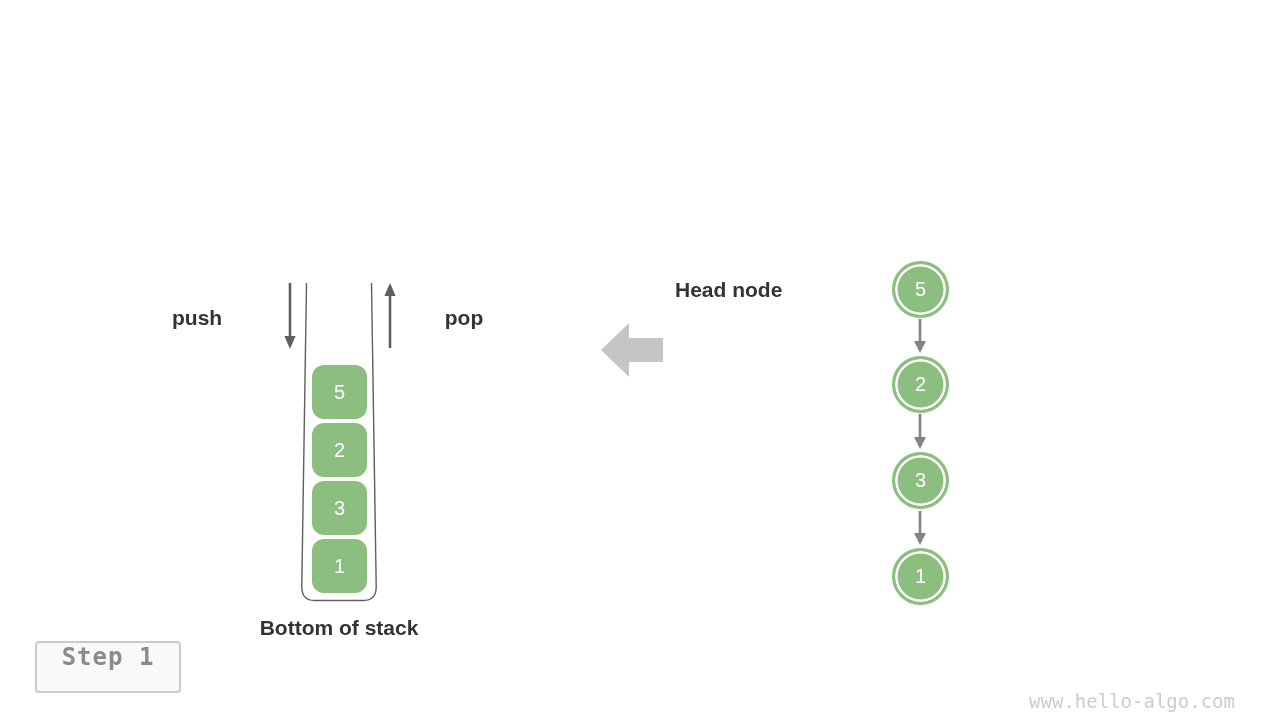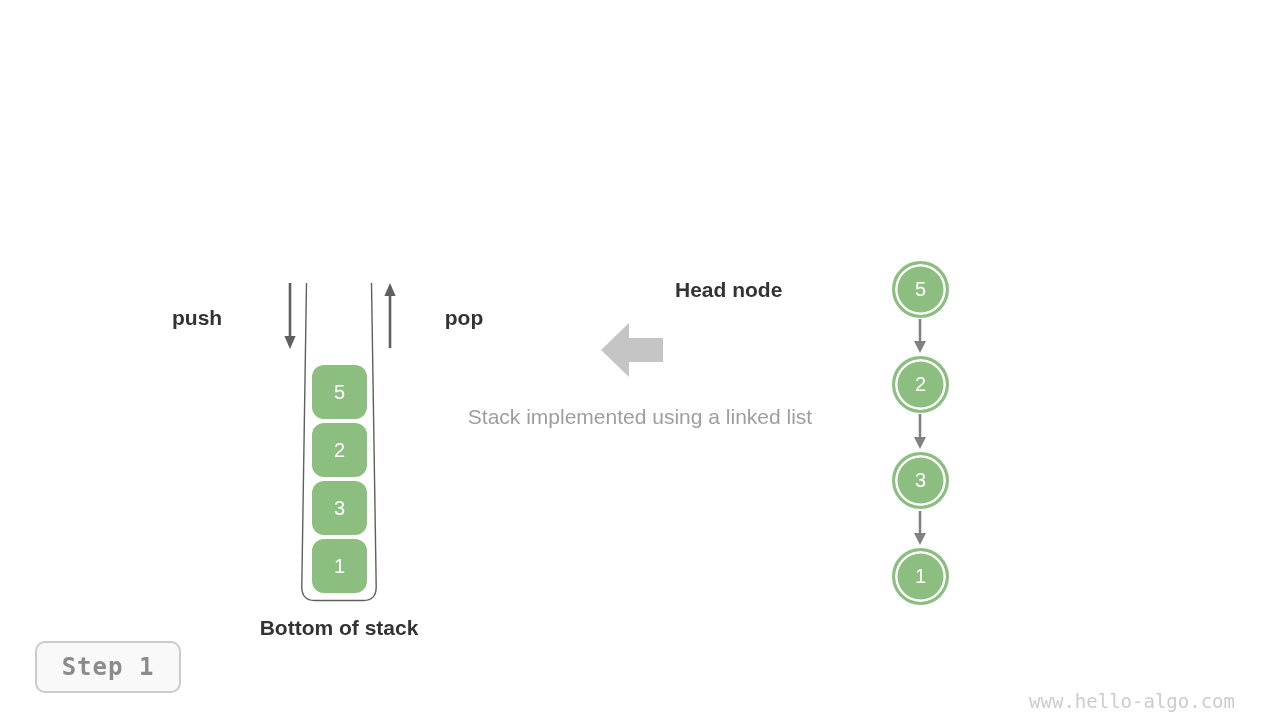--- a/index.html
+++ b/index.html
@@ -173,7 +173,6 @@
   <div class="stack-box" style="top:481px;">3</div>
   <div class="stack-box" style="top:539px;">1</div>
 
-  <div class="caption">Stack implemented using a linked list</div>
 
   <div class="diagram-label" style="left:675px; top:278px; width:200px; text-align:left;">Head node</div>
 

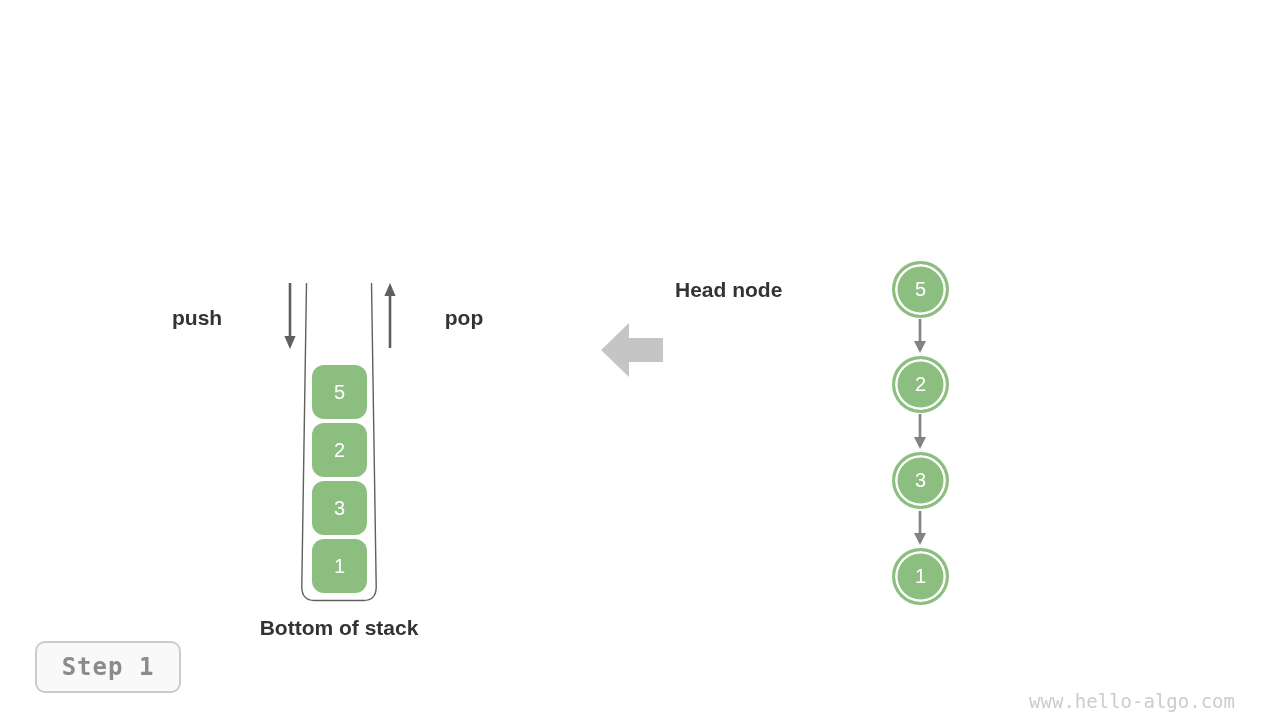--- a/index.html
+++ b/index.html
@@ -101,10 +101,9 @@
     height: 52px;
     box-sizing: border-box;
     border: 2px solid var(--badge-border, #cbcbcb);
-    border-radius: 10px;
+    border-radius: 4px;
     background: var(--badge-bg, #f9f9f9);
     display: flex;
-    align-items: center;
     justify-content: center;
   }
   .step-badge-text {

